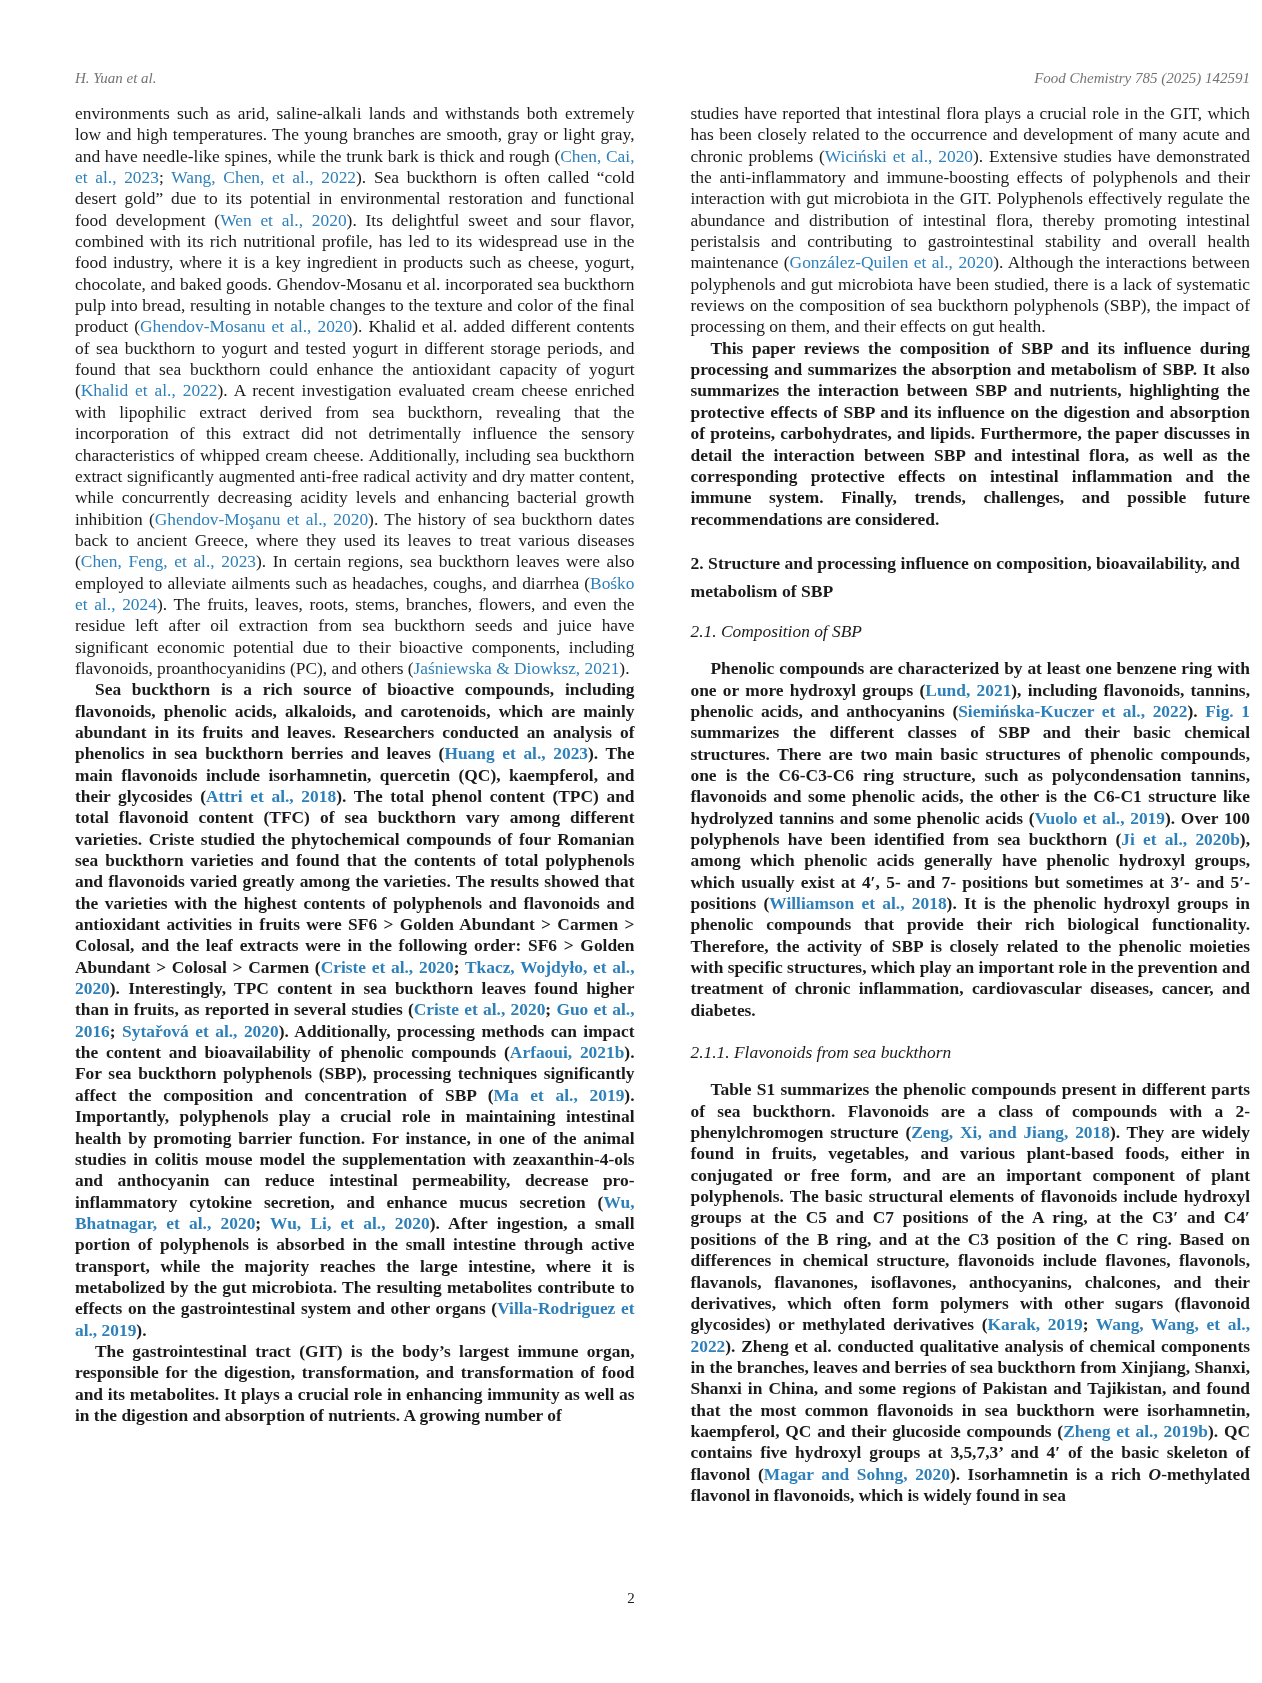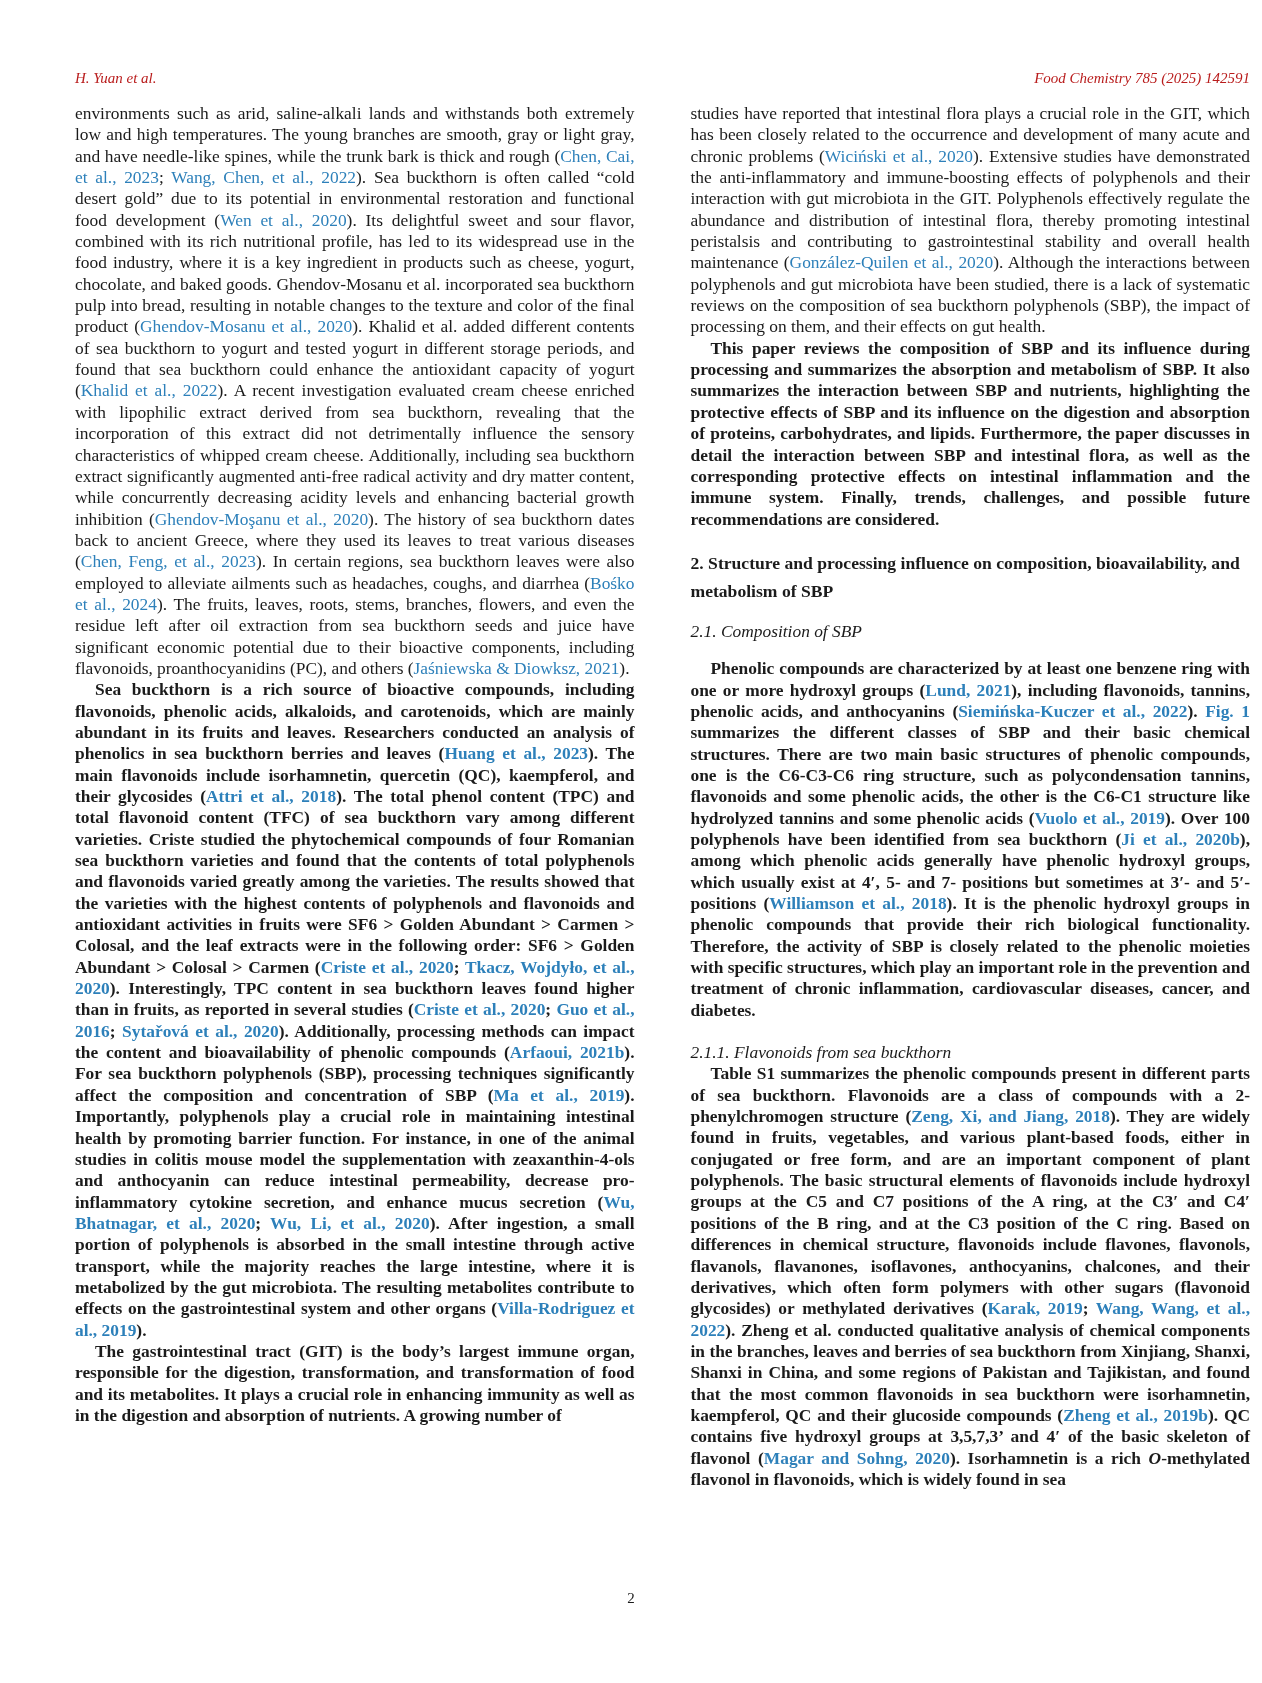--- a/index.html
+++ b/index.html
@@ -21,7 +21,7 @@
     justify-content:space-between;
     font-style:italic;
     font-size:15px;
-    color:#b91c1c;
+    color:#737373;
   }
   .columns {
     position:absolute;

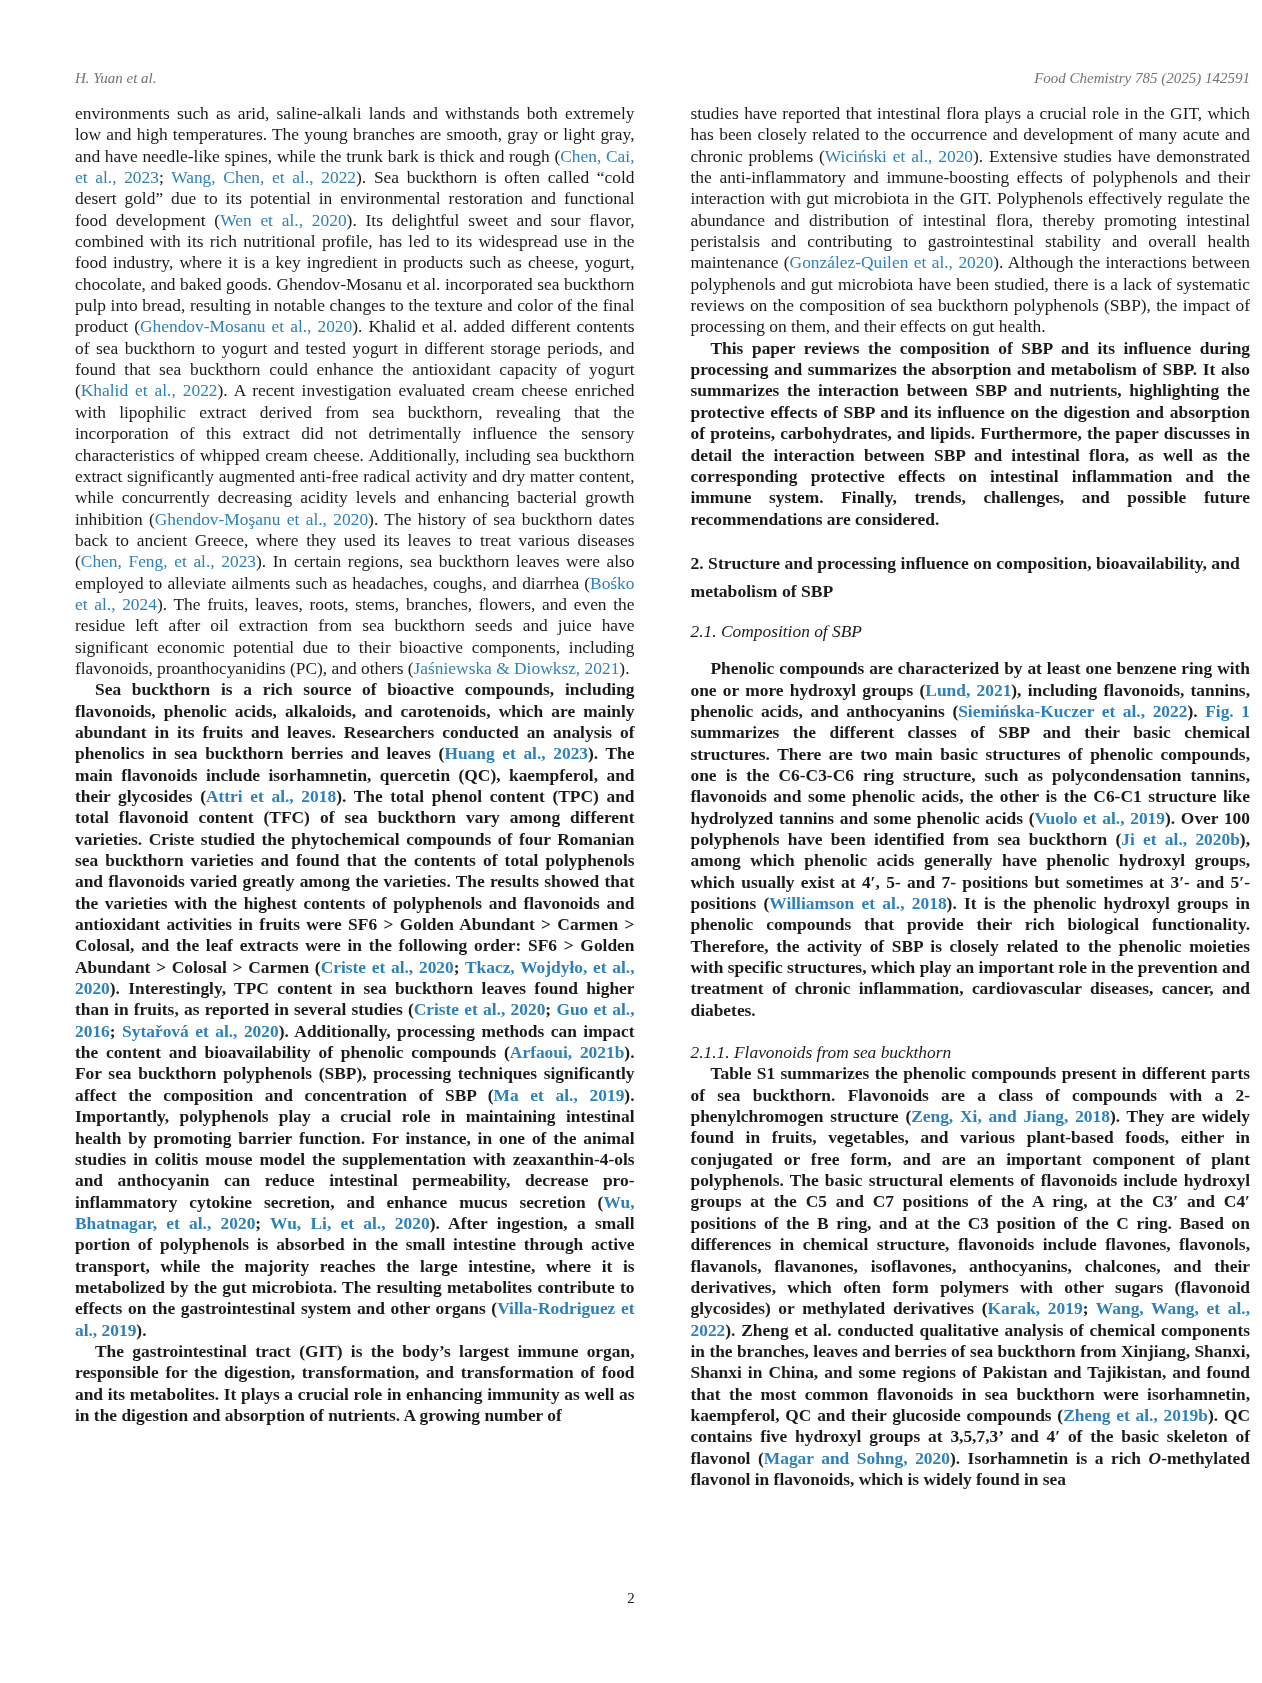--- a/index.html
+++ b/index.html
@@ -54,7 +54,7 @@
   .subsubheading {
     font-style:italic;
     font-size:17.4px;
-    margin:21px 0 0 0;
+    margin:21px 0 16px 0;
     text-align:left;
   }
   .cite { color:#2d80ba; text-decoration:none; cursor:pointer; }

